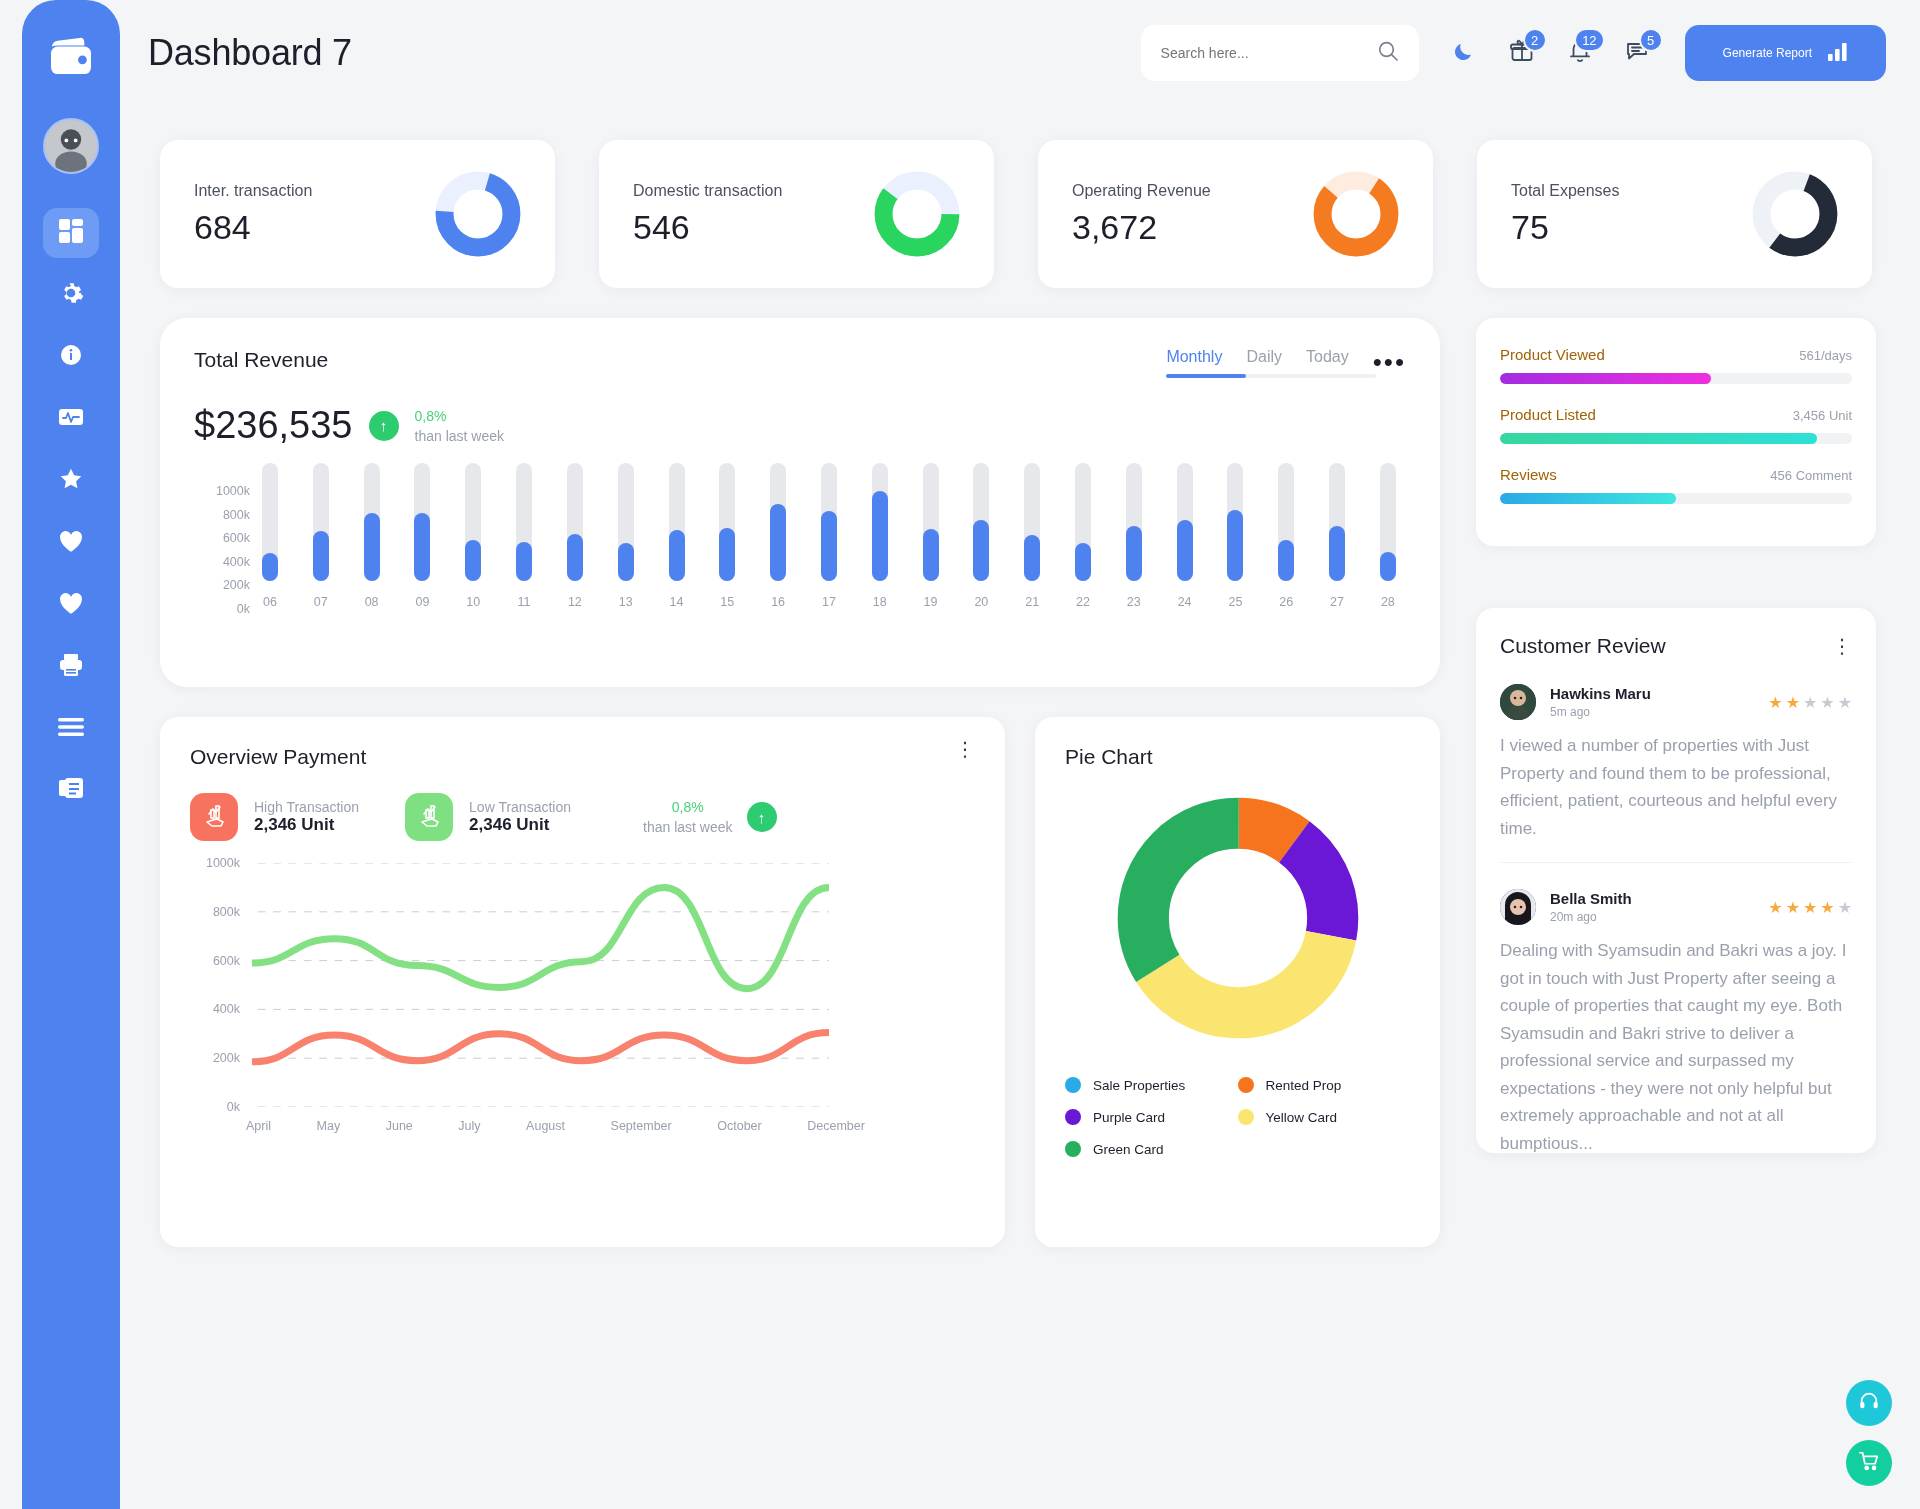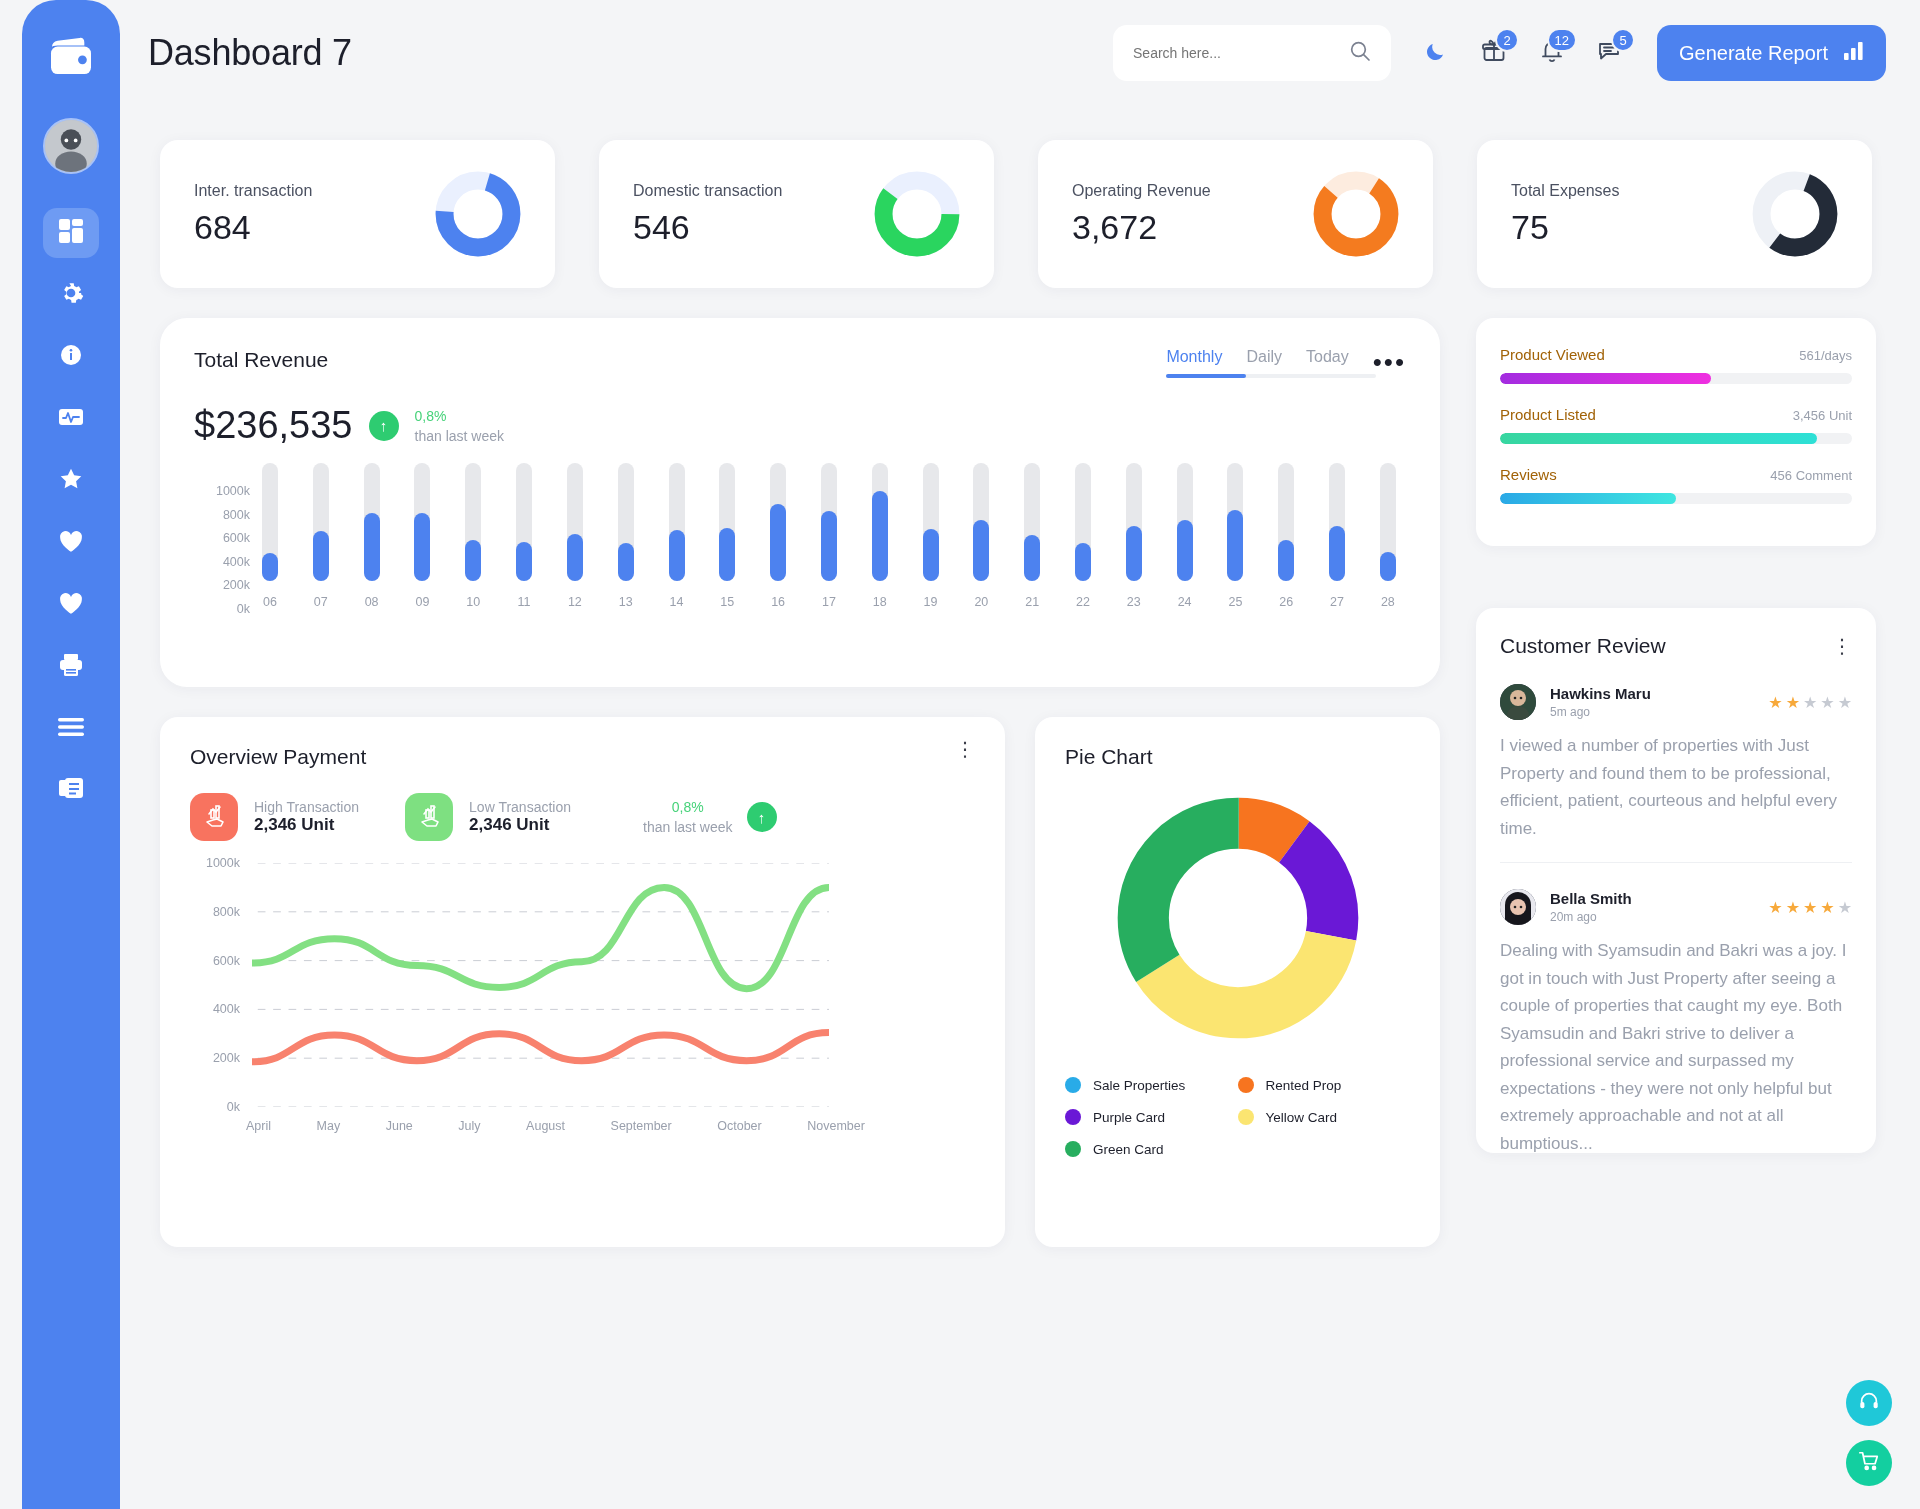--- a/index.html
+++ b/index.html
@@ -62,7 +62,7 @@
   }
   .gen-report {
     height: 56px; background: #4d82ef; color: #fff; border: none;
-    border-radius: 14px; padding: 0 22px; font-size: 20px; cursor: pointer;
+    border-radius: 14px; padding: 0 38px; font-size: 12px; cursor: pointer;
     display: flex; align-items: center; gap: 16px; margin-left: 12px;
     font-family: "Liberation Sans", sans-serif;
   }

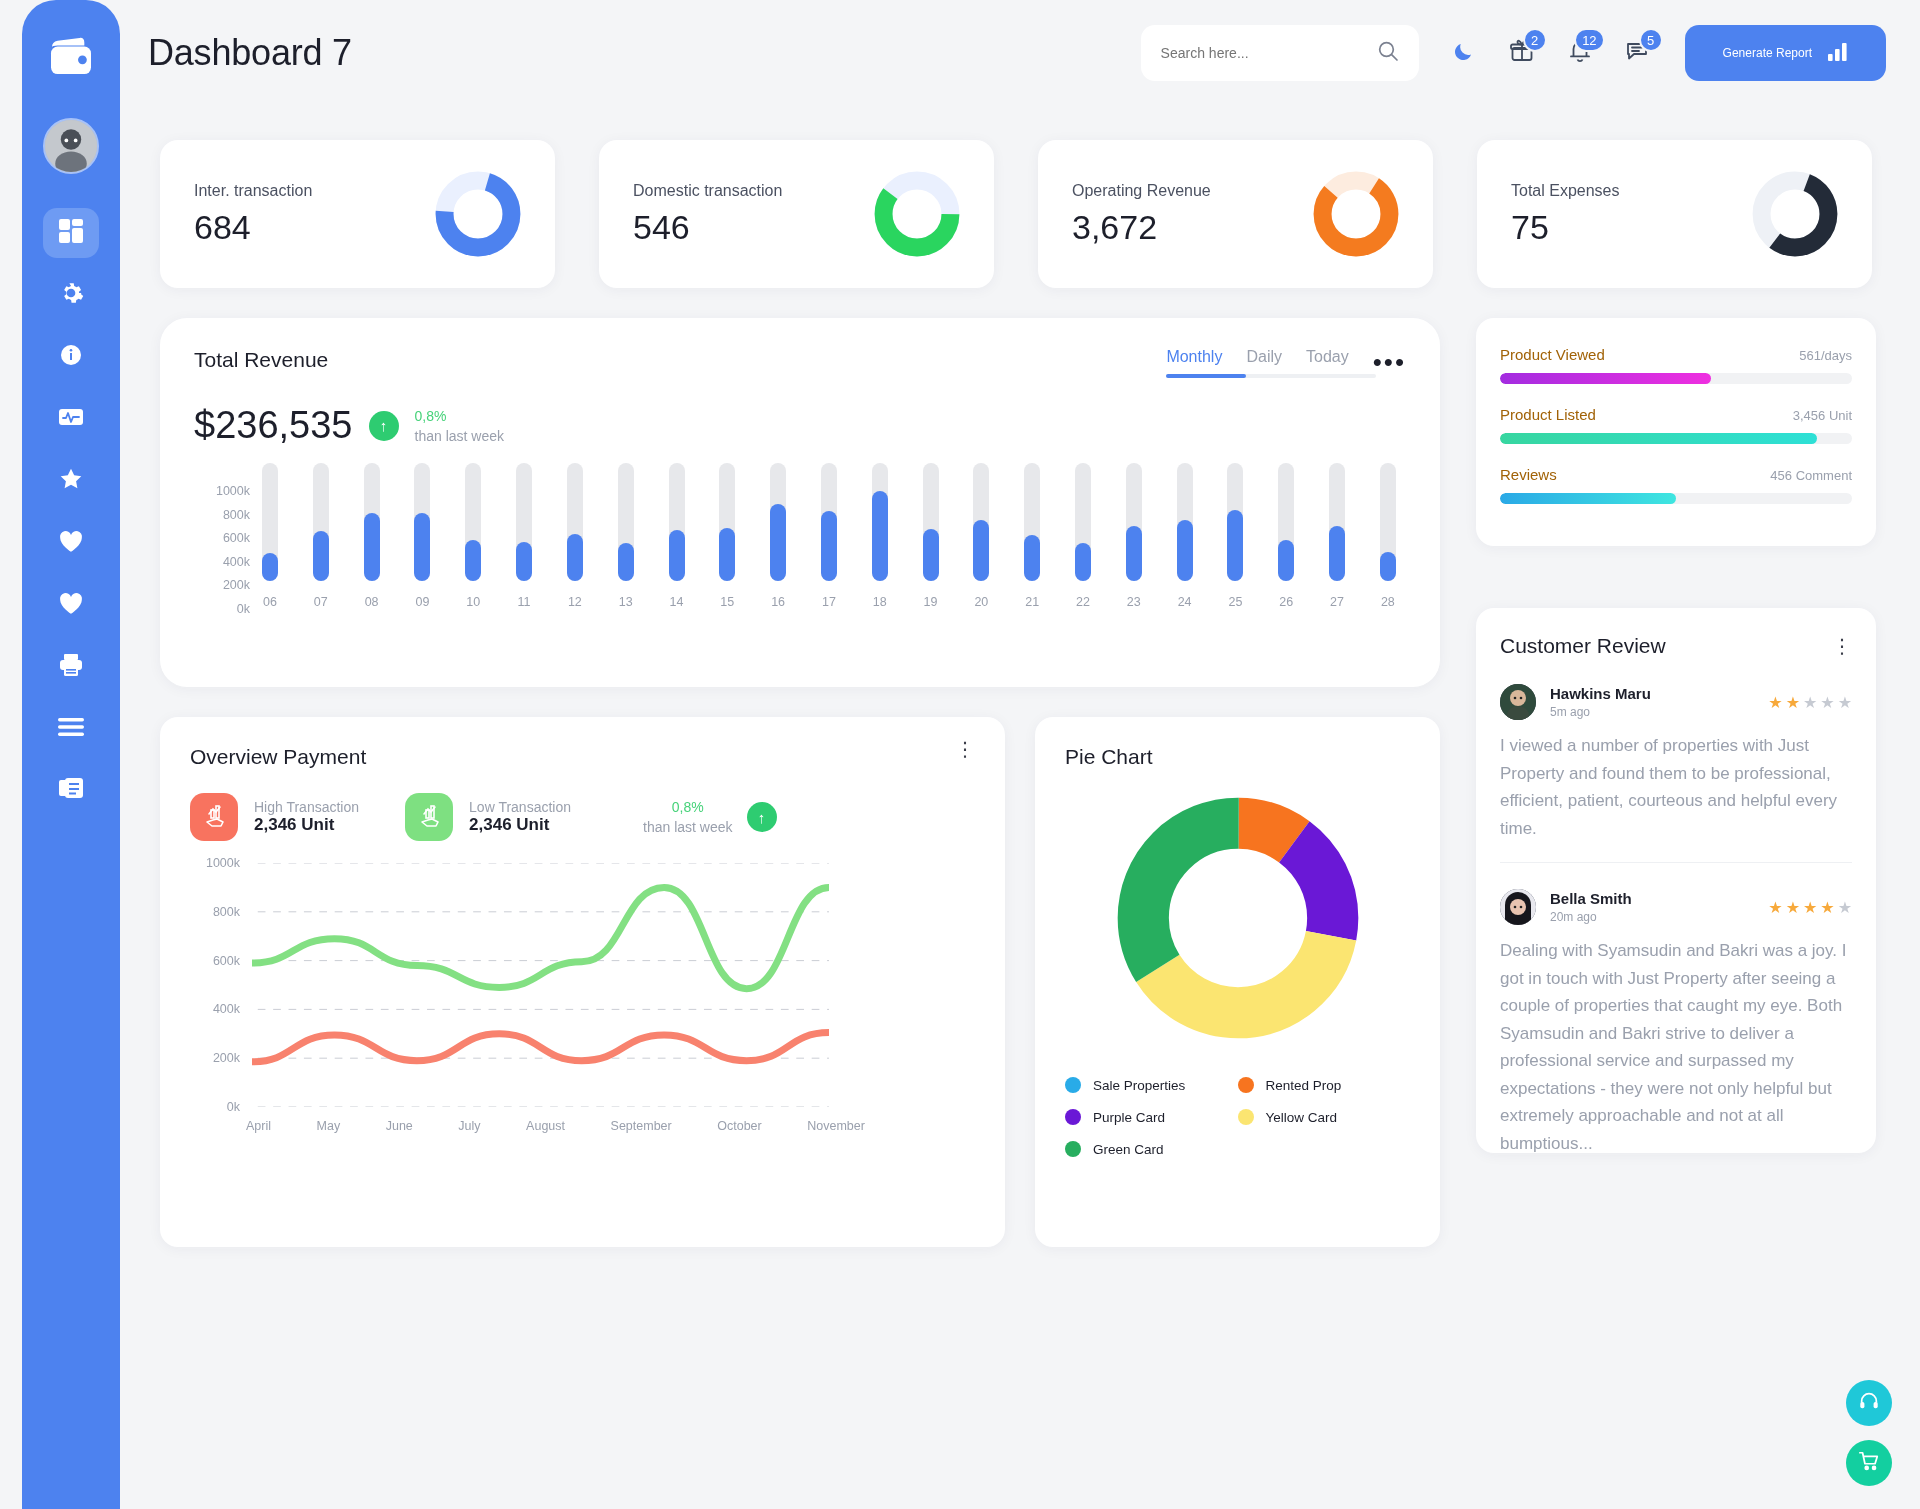--- a/index.html
+++ b/index.html
@@ -668,7 +668,7 @@
           <span>August</span>
           <span>September</span>
           <span>October</span>
-          <span>November</span>
+          <span>December</span>
         </div>
     </div>
   </section>

